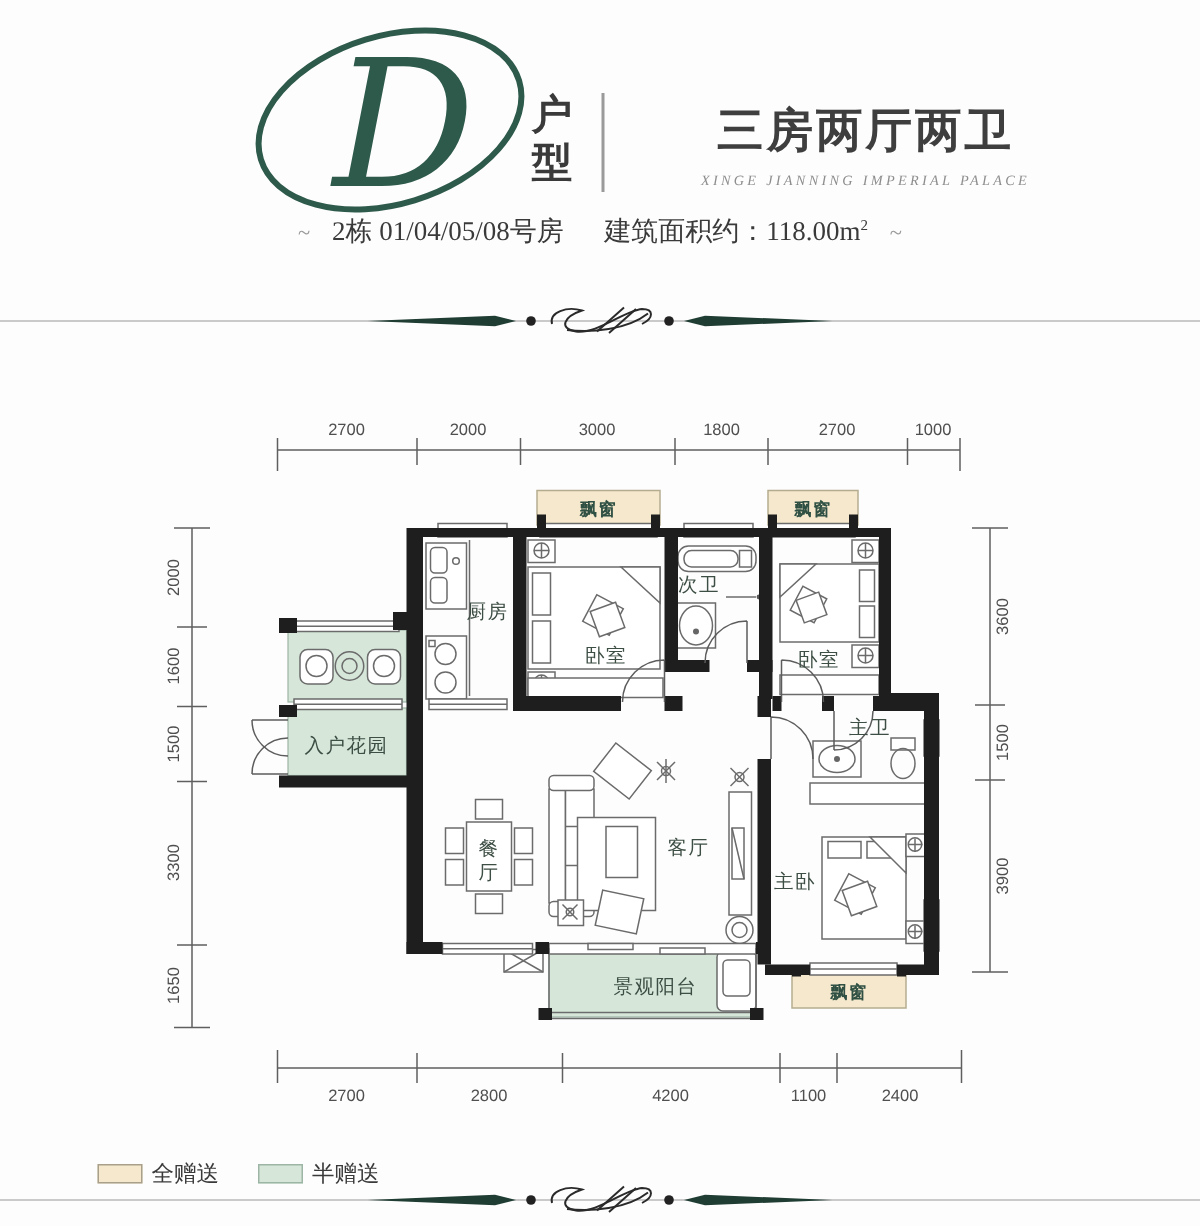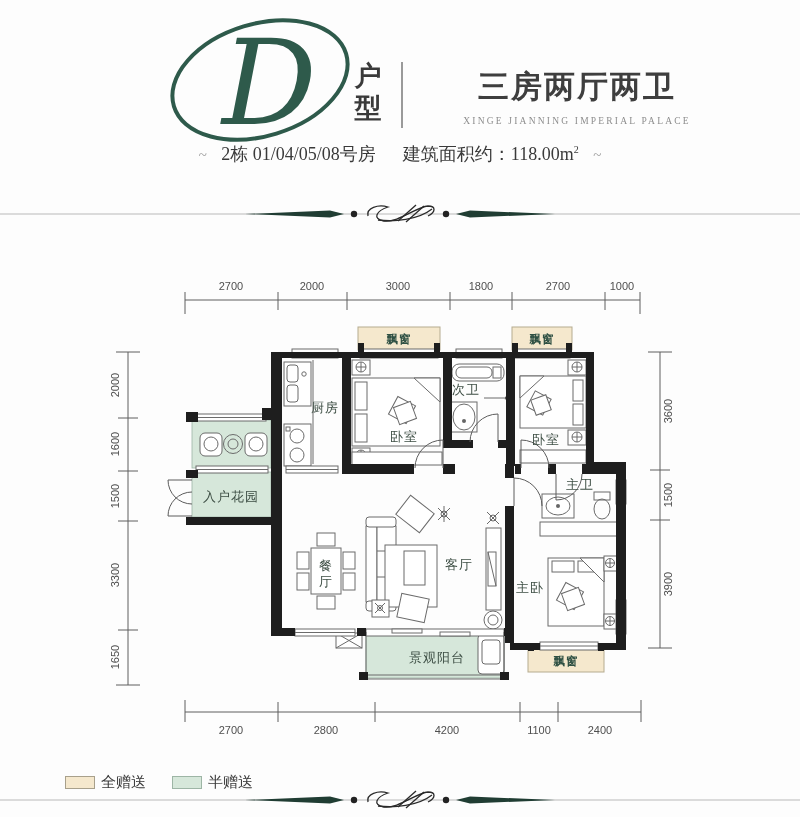--- a/index.html
+++ b/index.html
@@ -16,7 +16,7 @@
   #main-title { font-family:"Liberation Serif", serif; font-weight:bold;
                 font-size:31px; color:#3e3e3e; letter-spacing:2px; white-space:nowrap; }
   #sub-title { margin-top:8px; font-family:"Liberation Serif", serif;
-               font-size:9.5px; color:#8d8d8d; letter-spacing:2.2px; white-space:nowrap; }
+               font-size:9.5px; color:#8d8d8d; letter-spacing:2.2px; white-space:nowrap;font-style:italic; }
   #info-line { left:0; top:142px; width:800px; text-align:center;
                font-family:"Liberation Serif", serif; font-size:18px; color:#3a3a3a; }
   #info-line .flourish { color:#9a9a9a; font-size:15px; margin:0 10px; }

